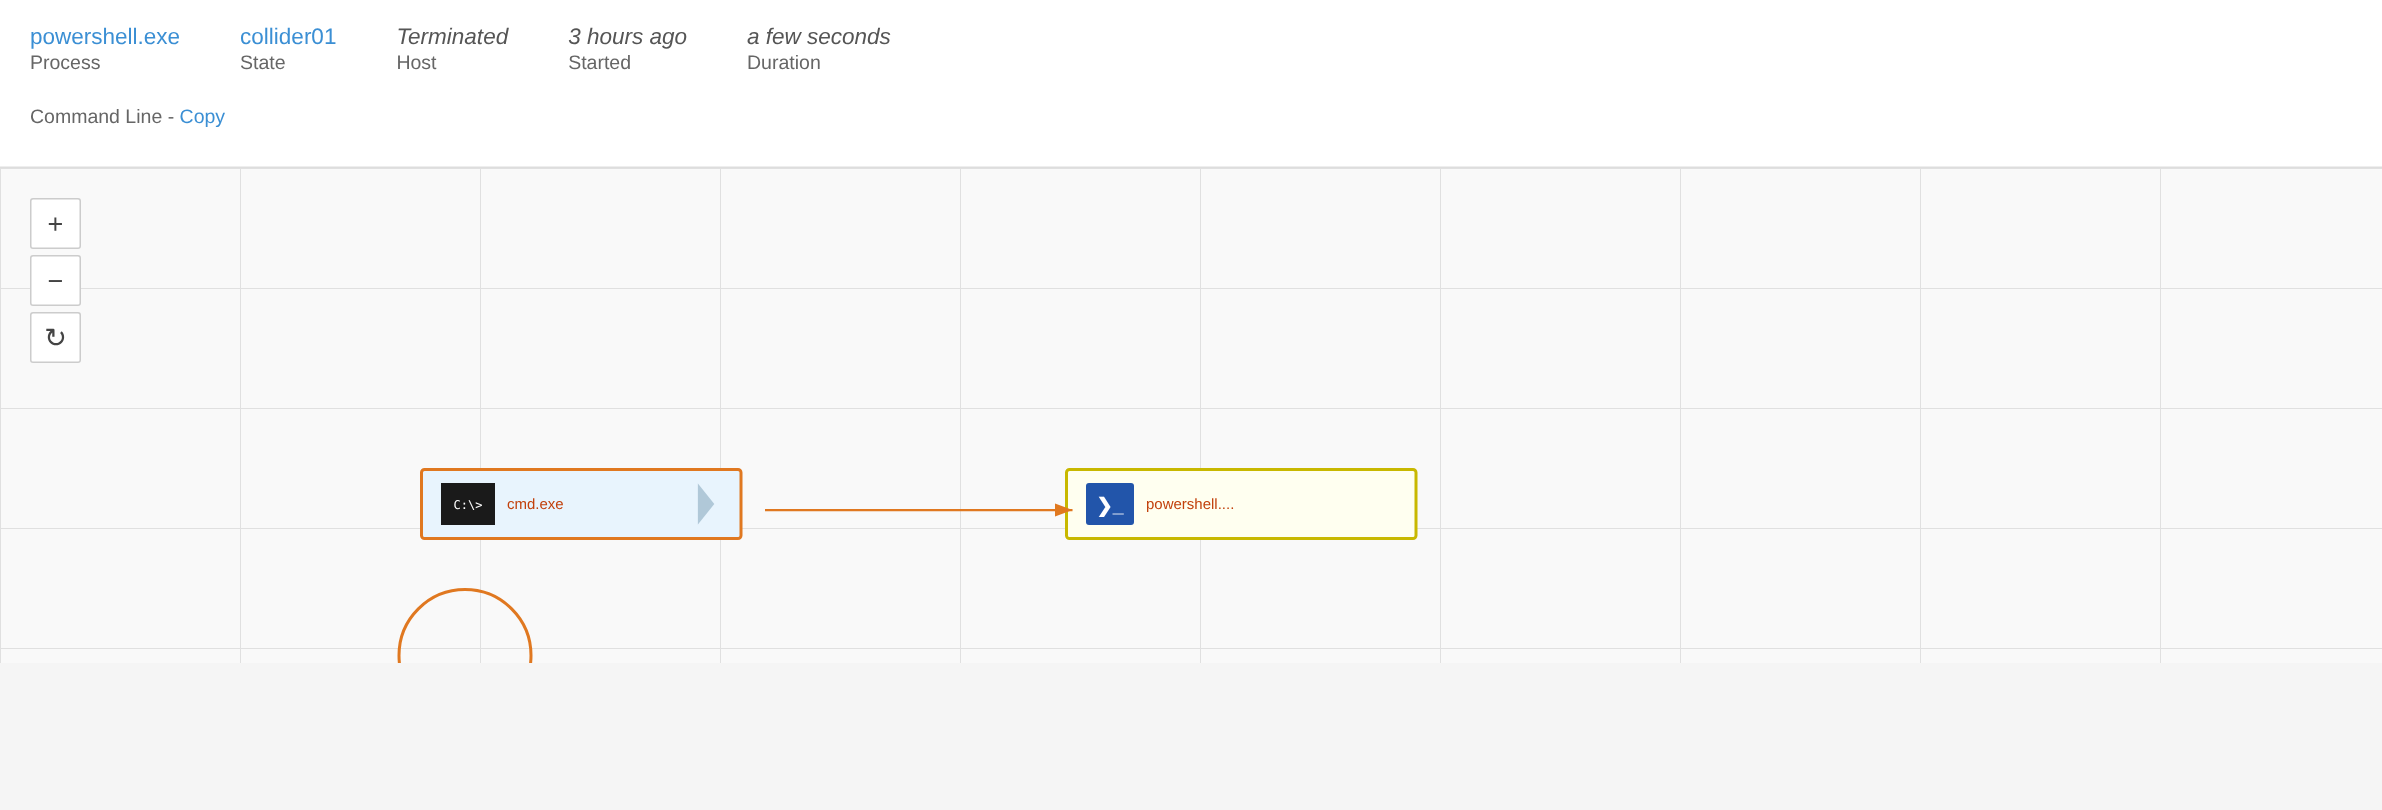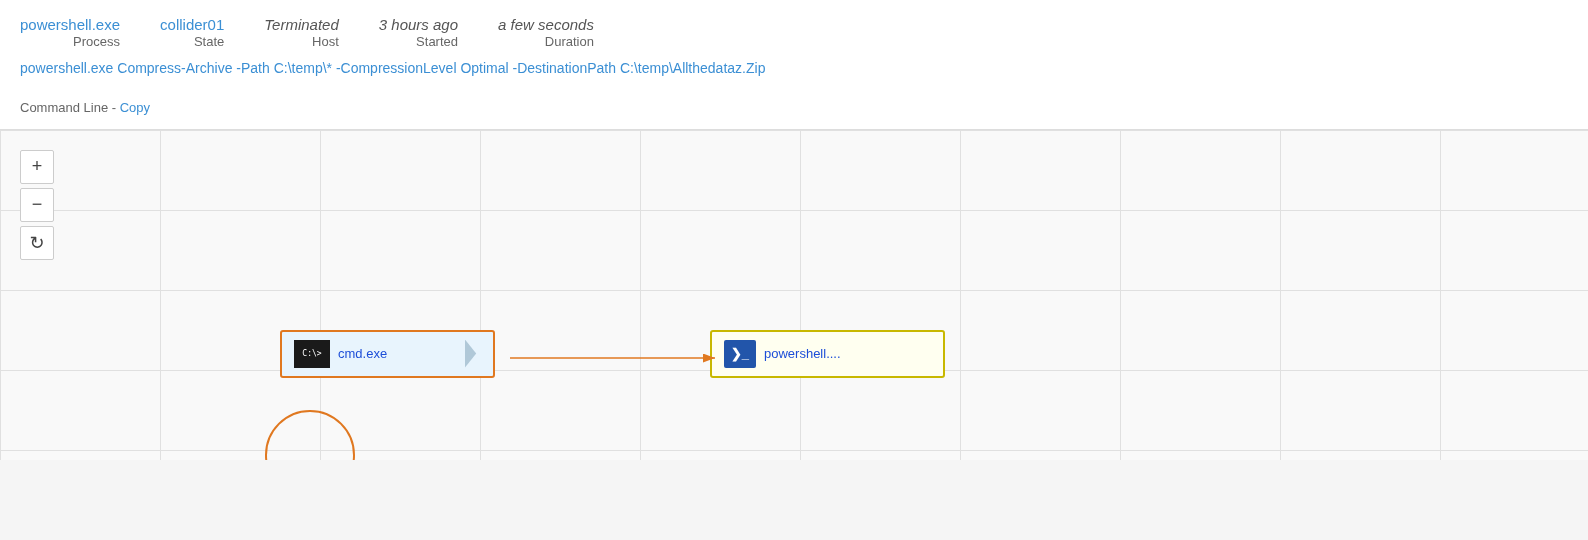--- a/index.html
+++ b/index.html
@@ -12,7 +12,7 @@
 
     .info-panel {
       background: #ffffff;
-      padding: 16px 20px 14px 20px;
+      padding: 16px 20px 26px 20px;
       border-bottom: 1px solid #ddd;
     }
 

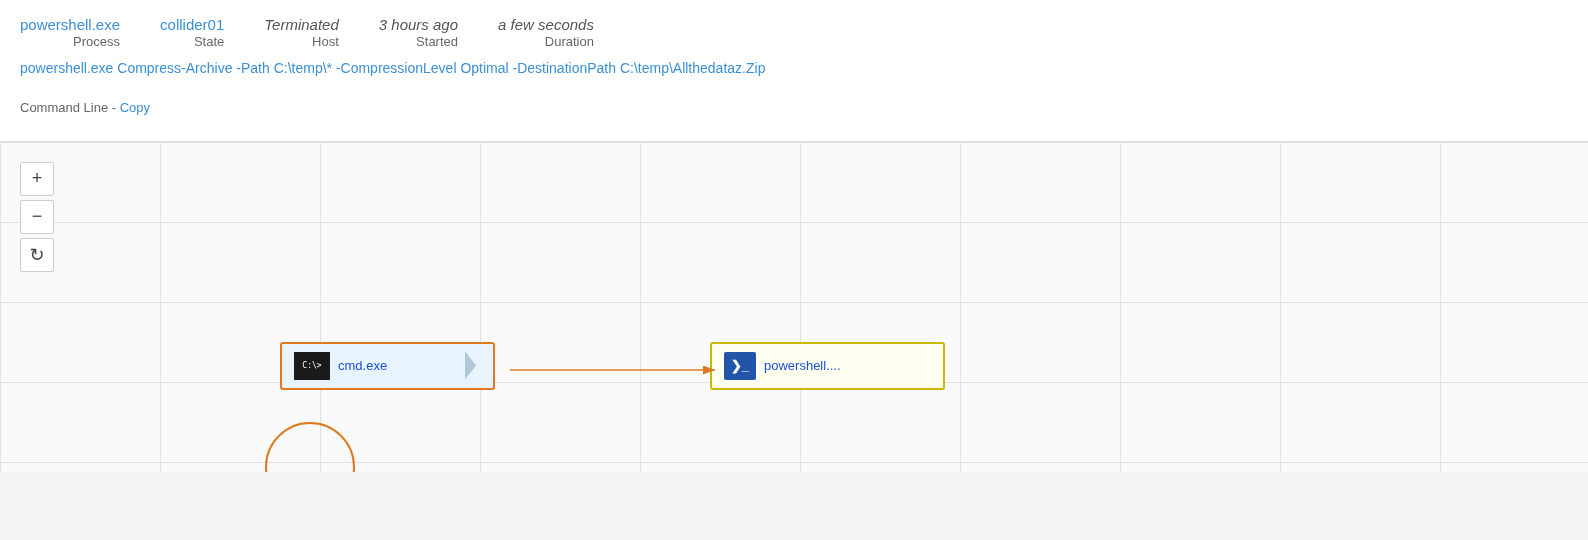--- a/index.html
+++ b/index.html
@@ -39,7 +39,6 @@
       color: #666;
       font-size: 13px;
       margin-top: 1px;
-      text-align: right;
     }
 
     .command-line-section {

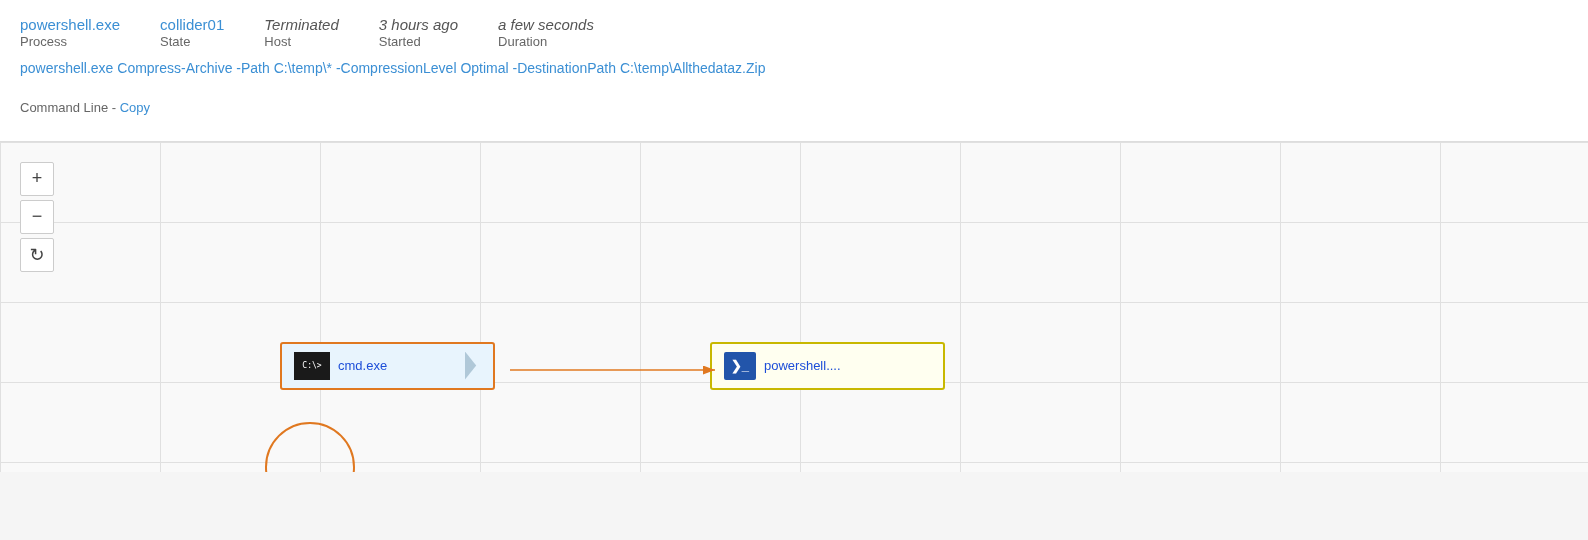--- a/index.html
+++ b/index.html
@@ -245,7 +245,6 @@
   </div>
 
   <div class="command-line-section">
-    <div class="command-text">powershell.exe Compress-Archive -Path C:\temp\* -CompressionLevel Optimal -DestinationPath C:\temp\Allthedataz.Zip</div>
     <div class="command-meta">
       <span>Command Line - </span><a class="copy-link">Copy</a>
     </div>

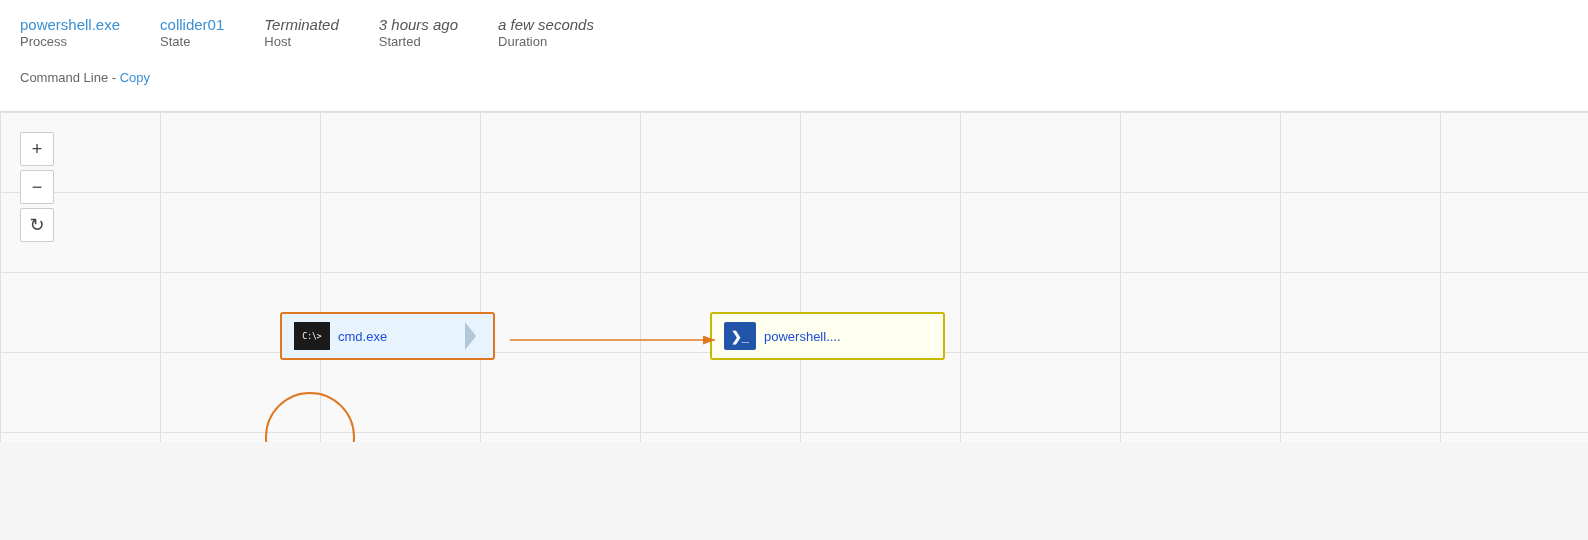--- a/index.html
+++ b/index.html
@@ -174,8 +174,8 @@
     }
 
     .node-label {
-      color: #1d4ed8;
-      font-size: 13px;
+      color: #c2410c;
+      font-size: 10px;
     }
 
     

